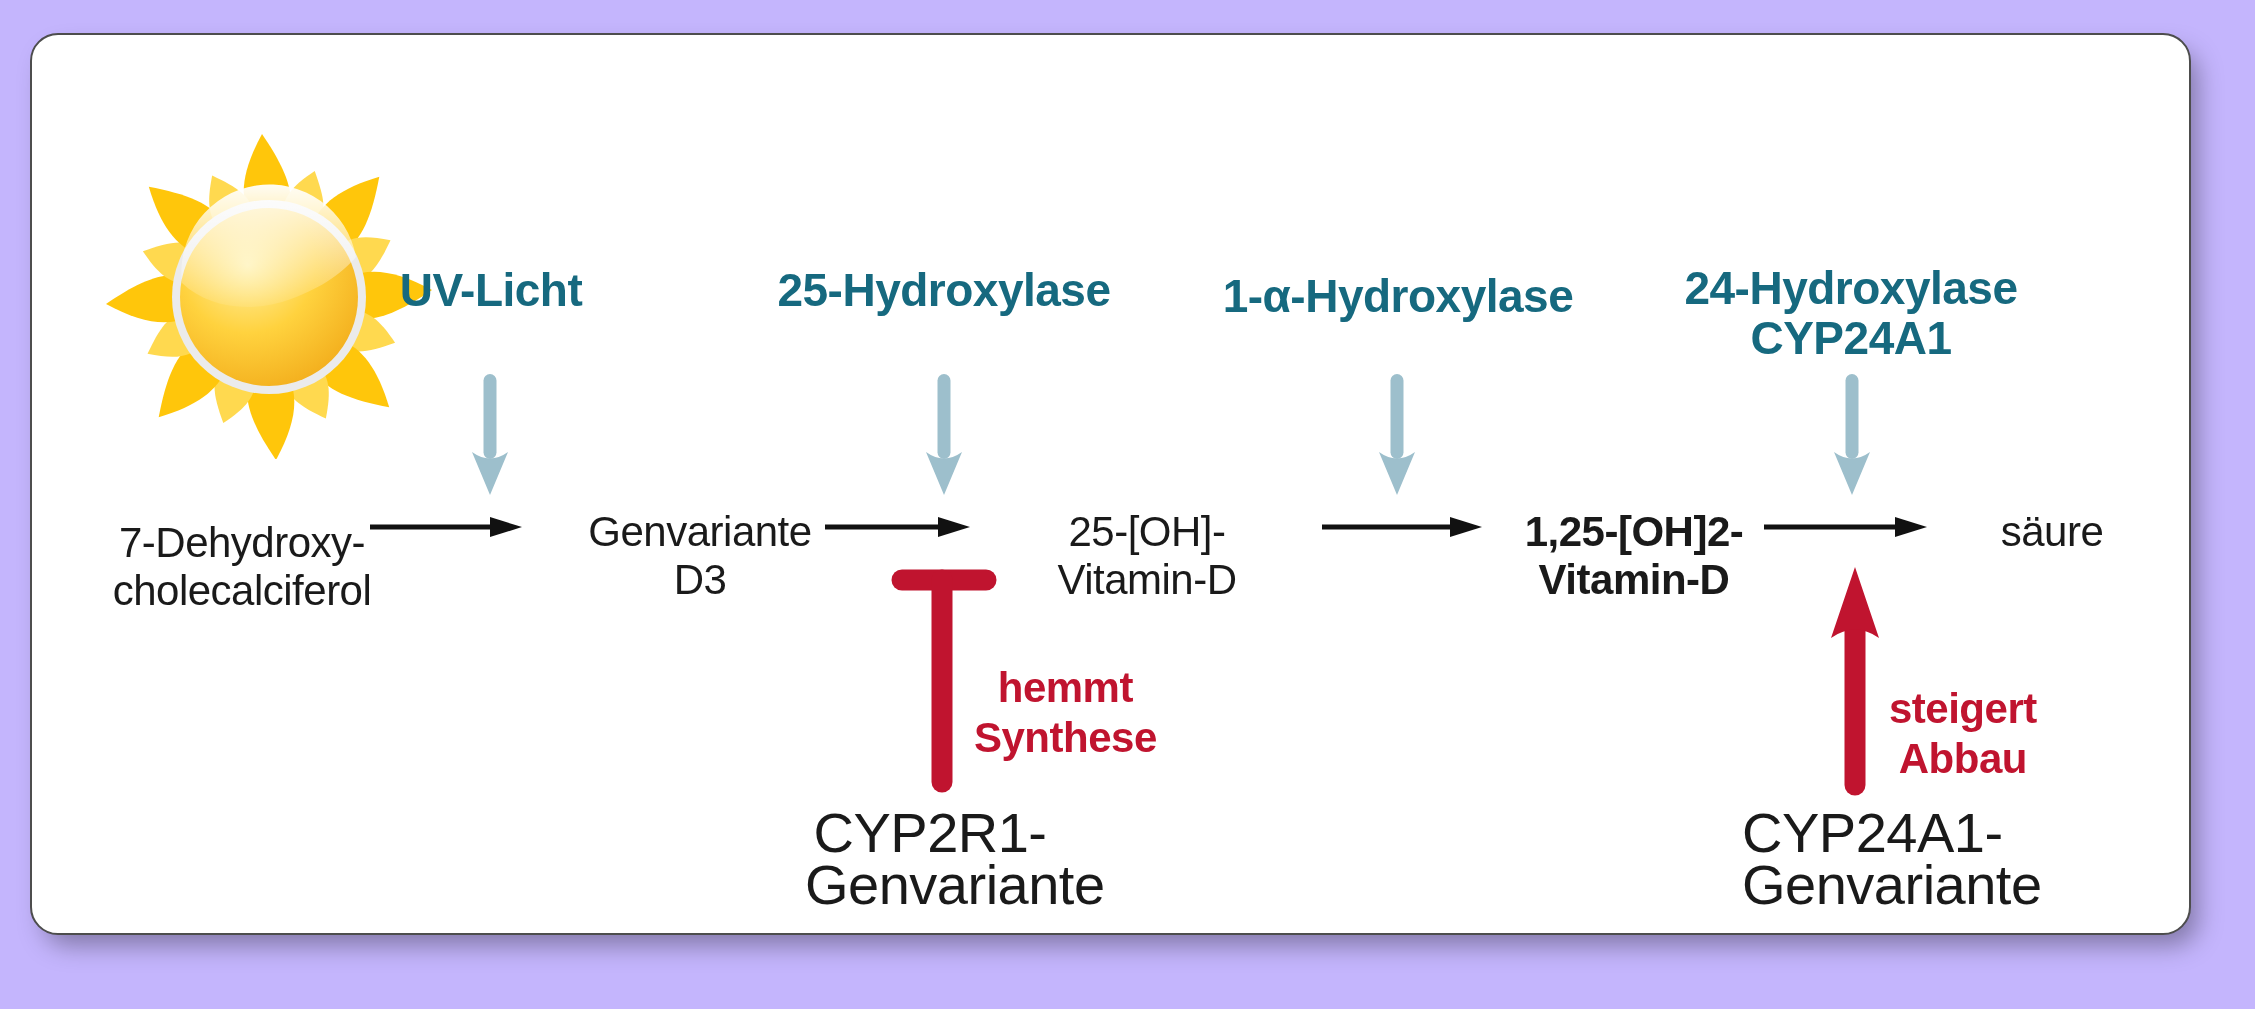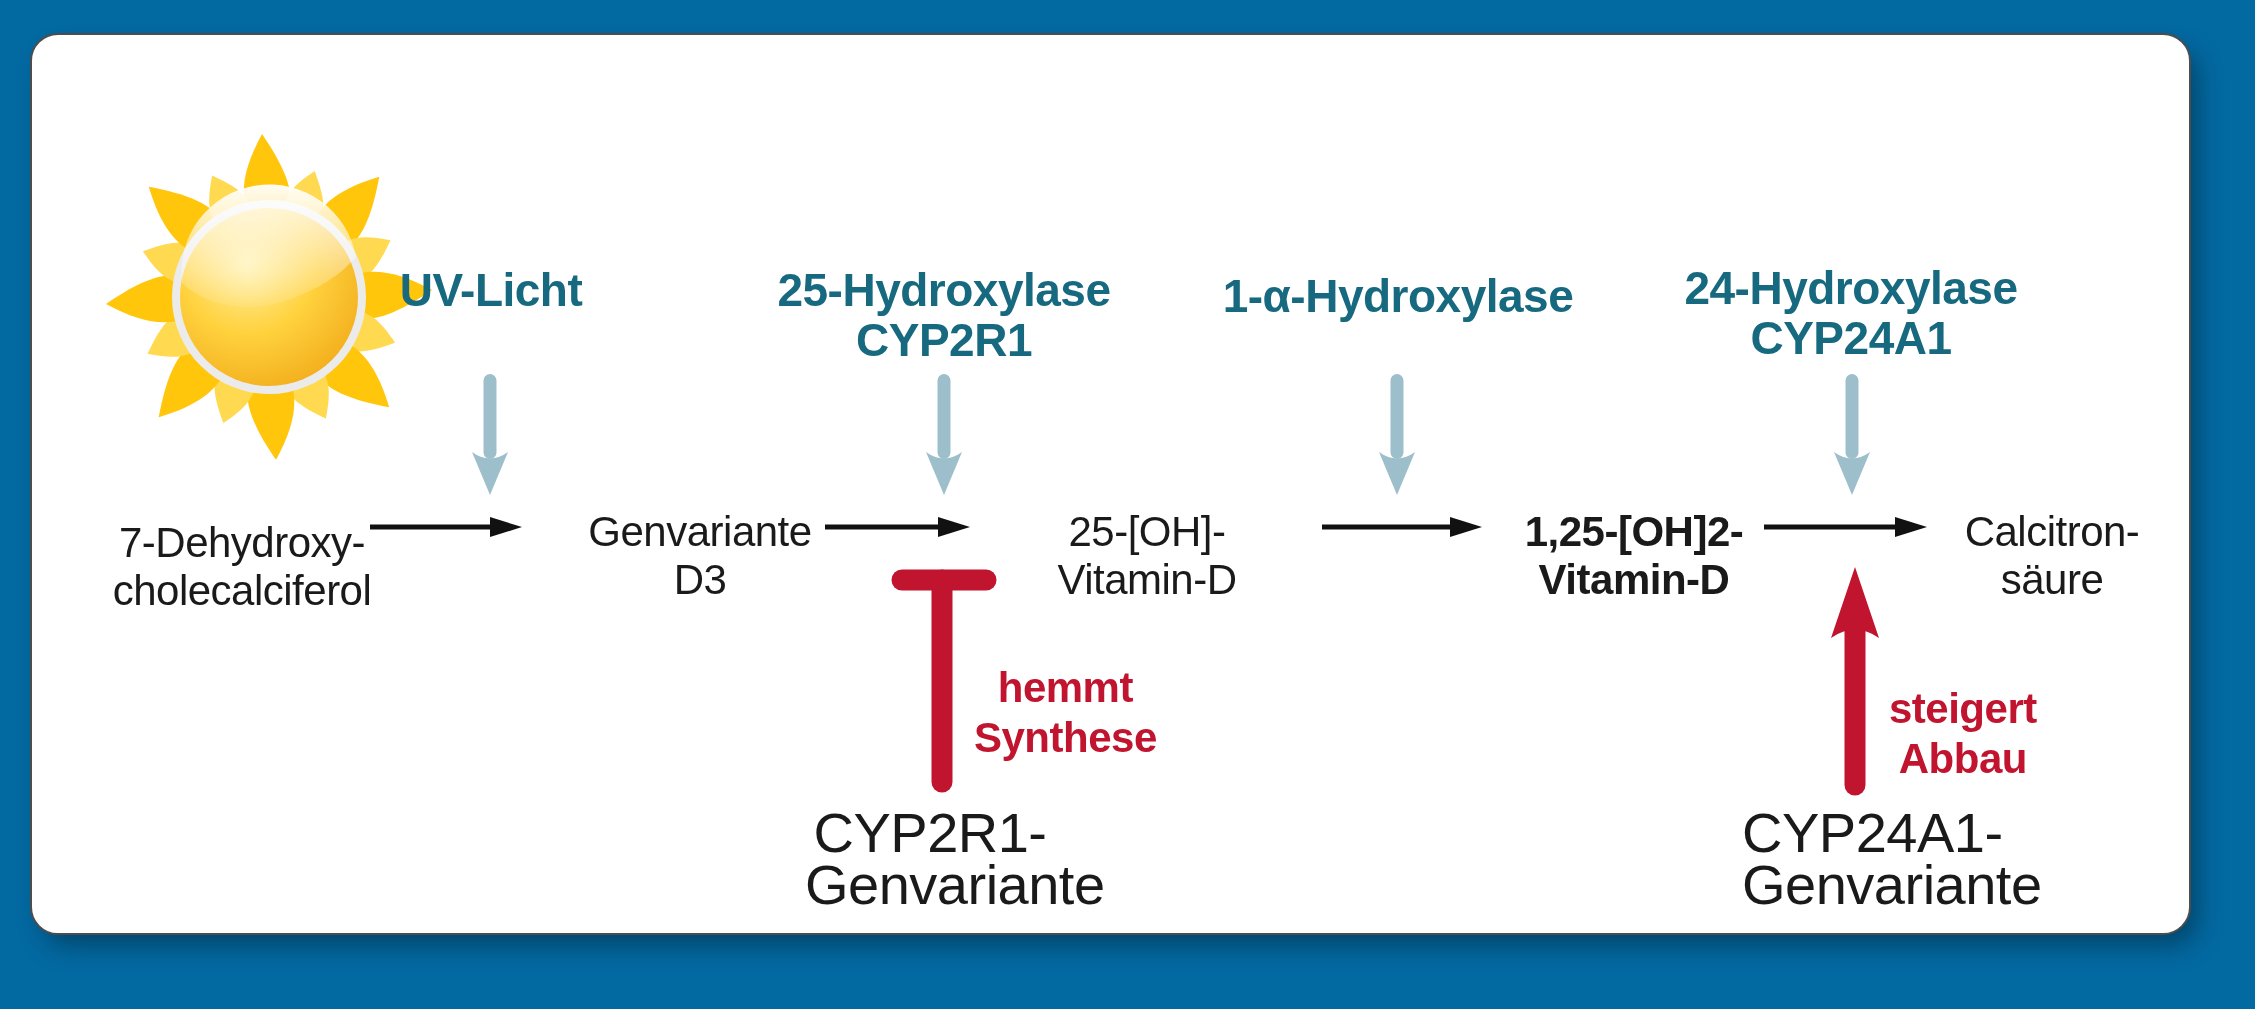--- a/index.html
+++ b/index.html
@@ -6,7 +6,7 @@
   .stage{
     position:relative;
     width:2255px;height:1009px;
-    background:#0369a1;
+    background:#c4b5fd;
     font-family:"Liberation Sans", sans-serif;
     overflow:hidden;
   }

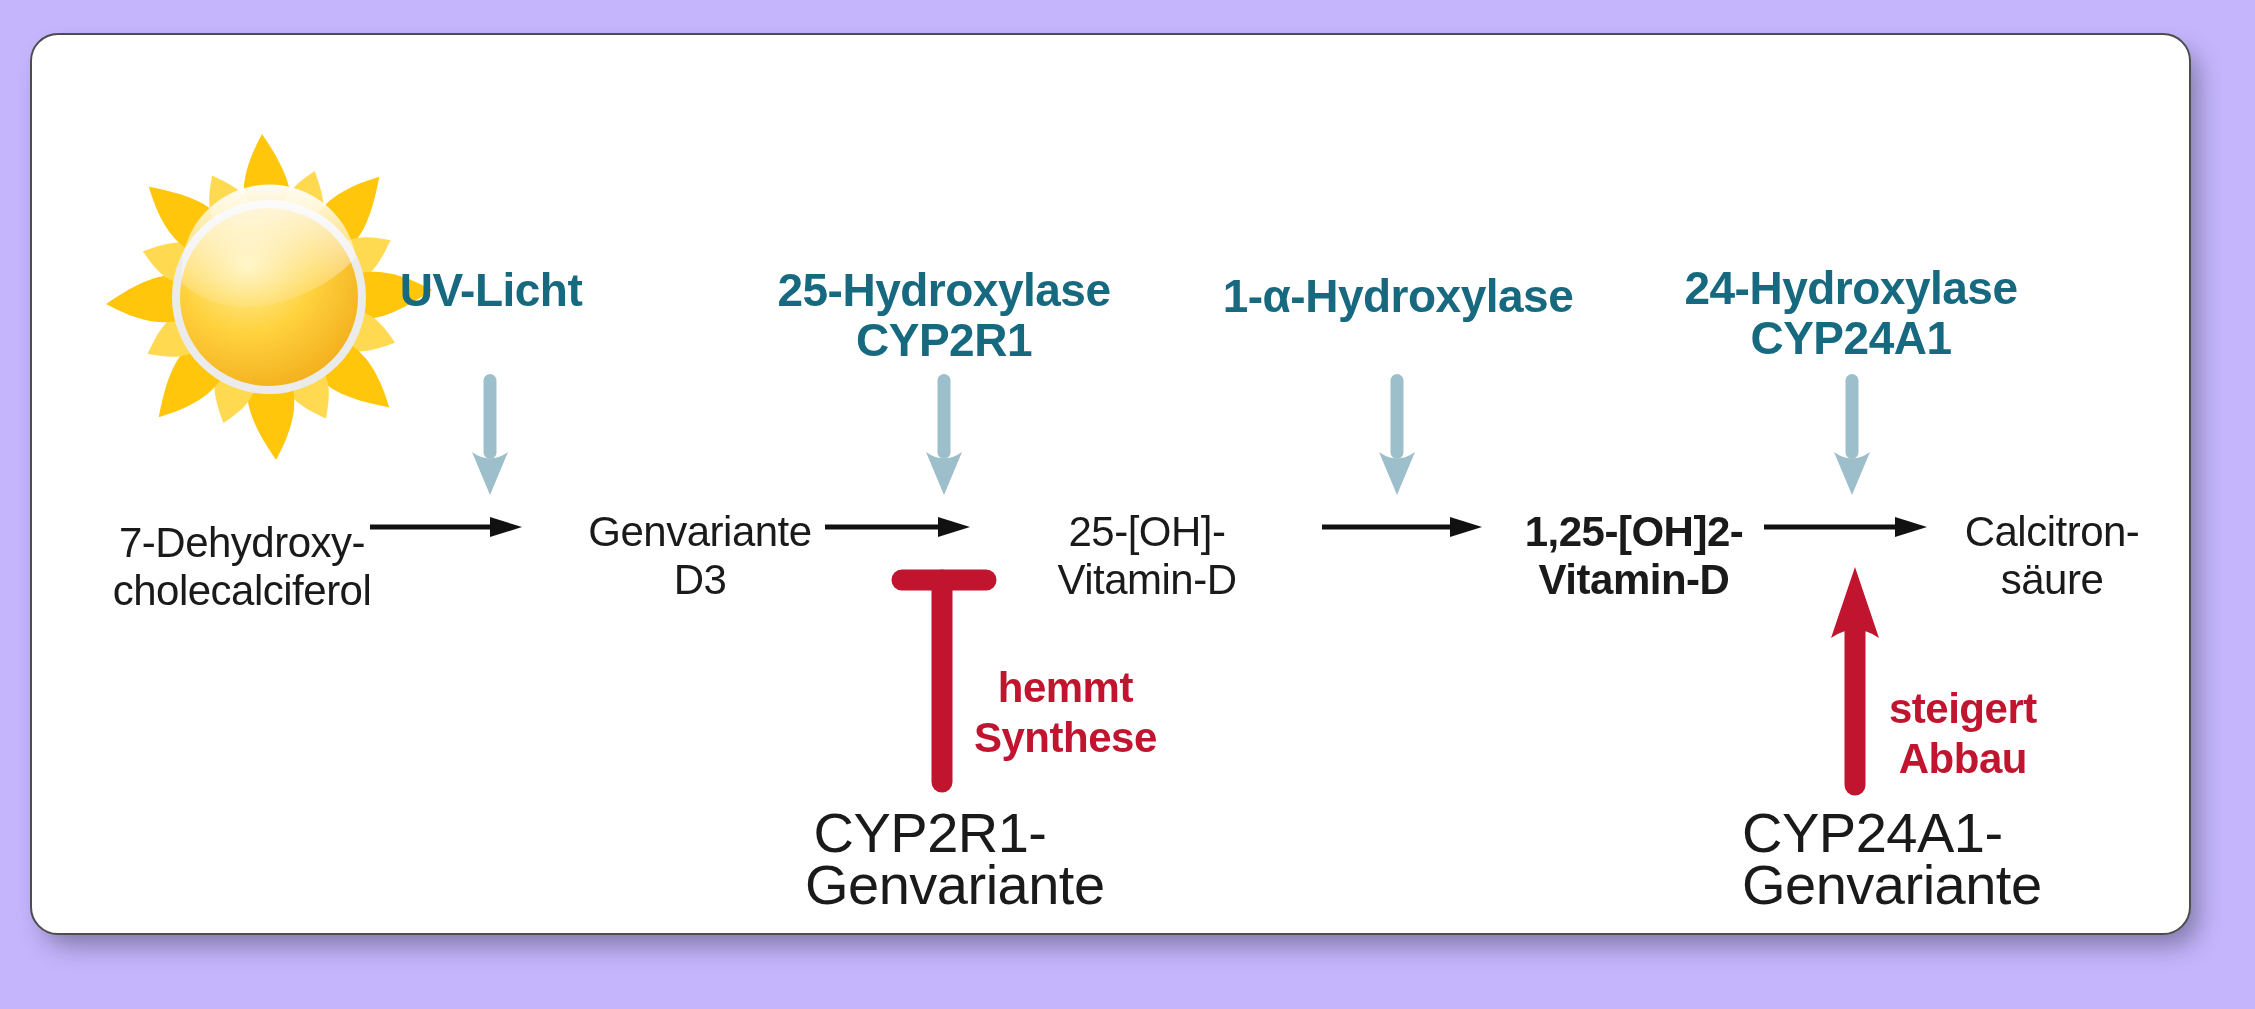--- a/index.html
+++ b/index.html
@@ -132,7 +132,6 @@
     </div>
     <div class="teal-label e25">
       <span>25-Hydroxylase</span>
-      <span>CYP2R1</span>
     </div>
     <div class="teal-label e1a">
       <span>1-α-Hydroxylase</span>

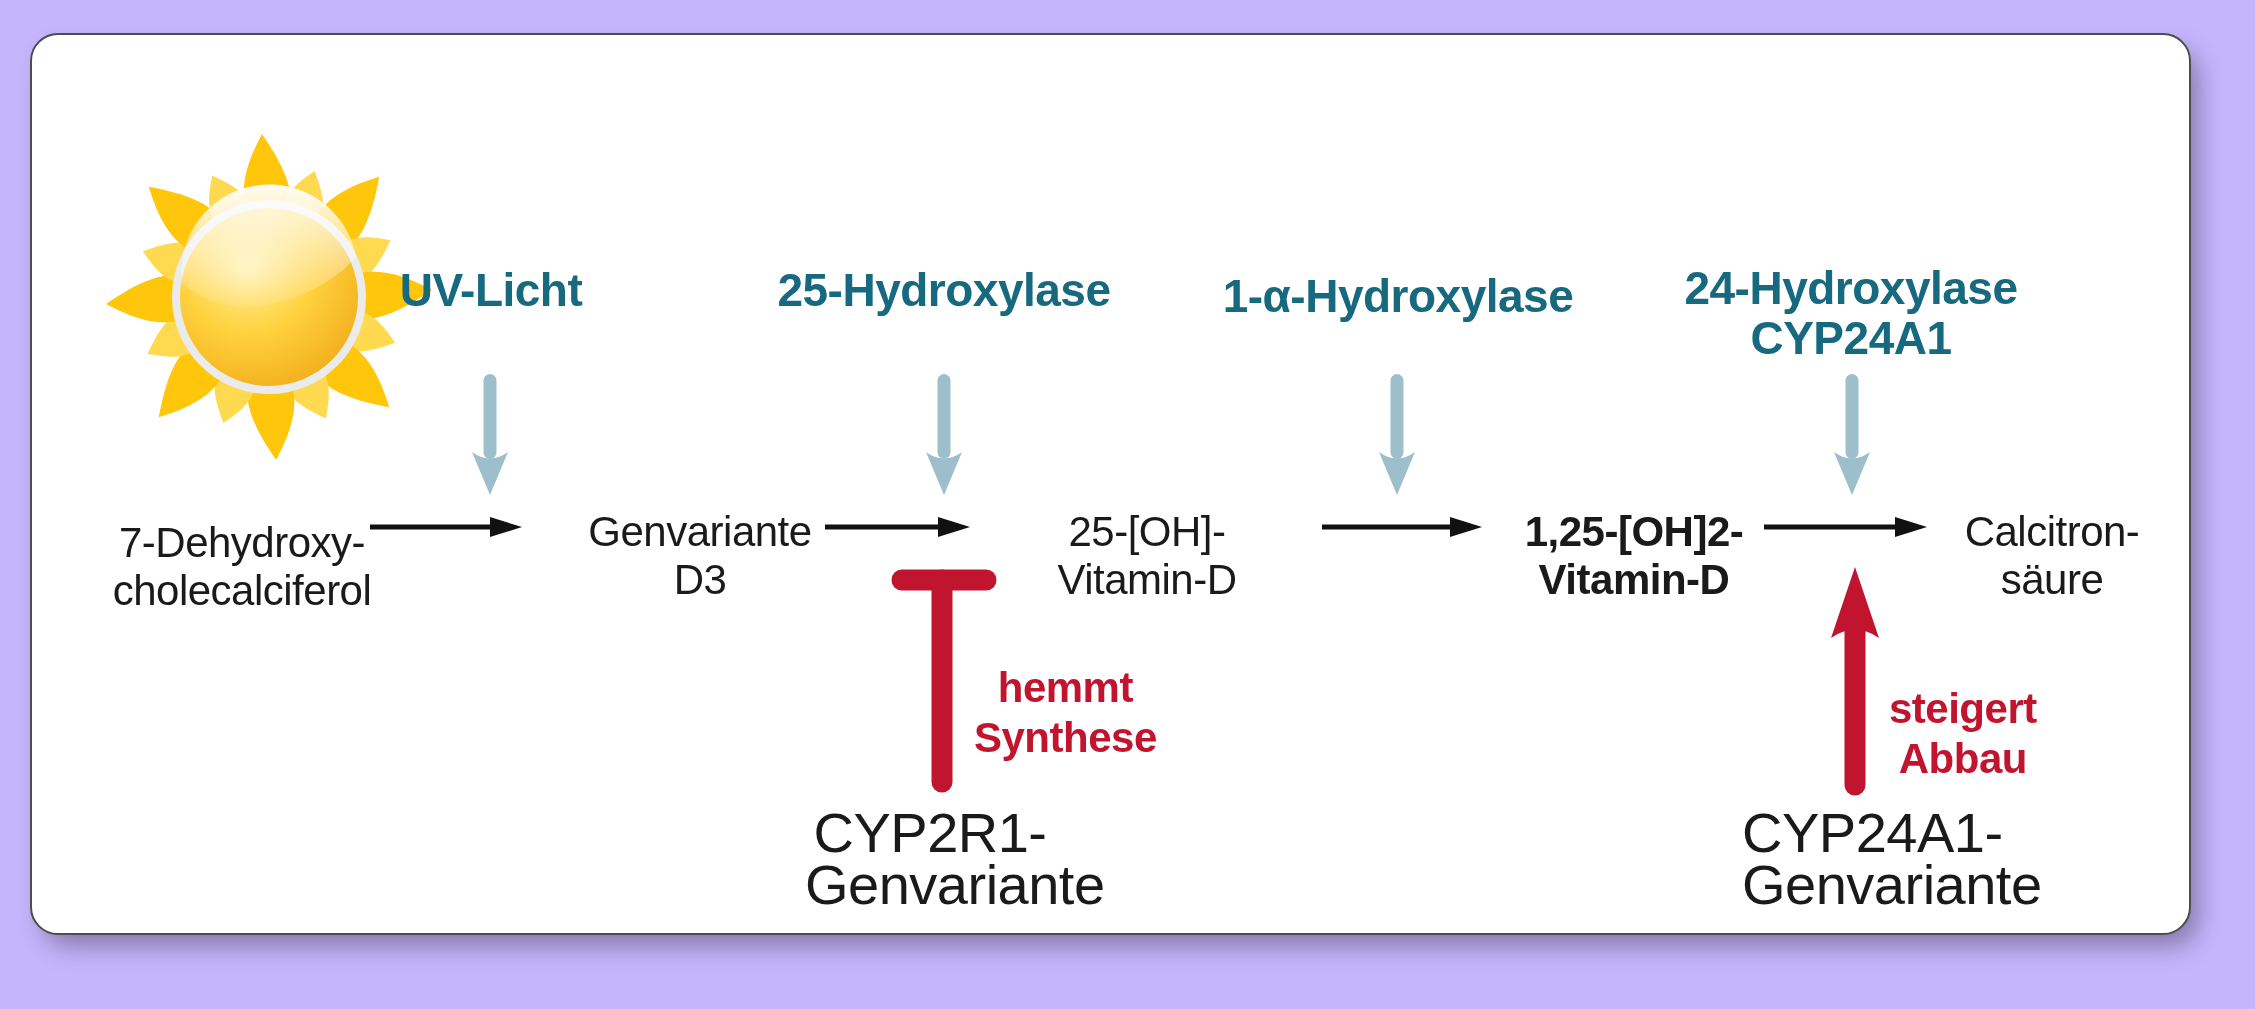--- a/index.html
+++ b/index.html
@@ -175,7 +175,6 @@
       <span>Vitamin-D</span>
     </div>
     <div class="node n5">
-      <span>Calcitron-</span>
       <span>säure</span>
     </div>
 

